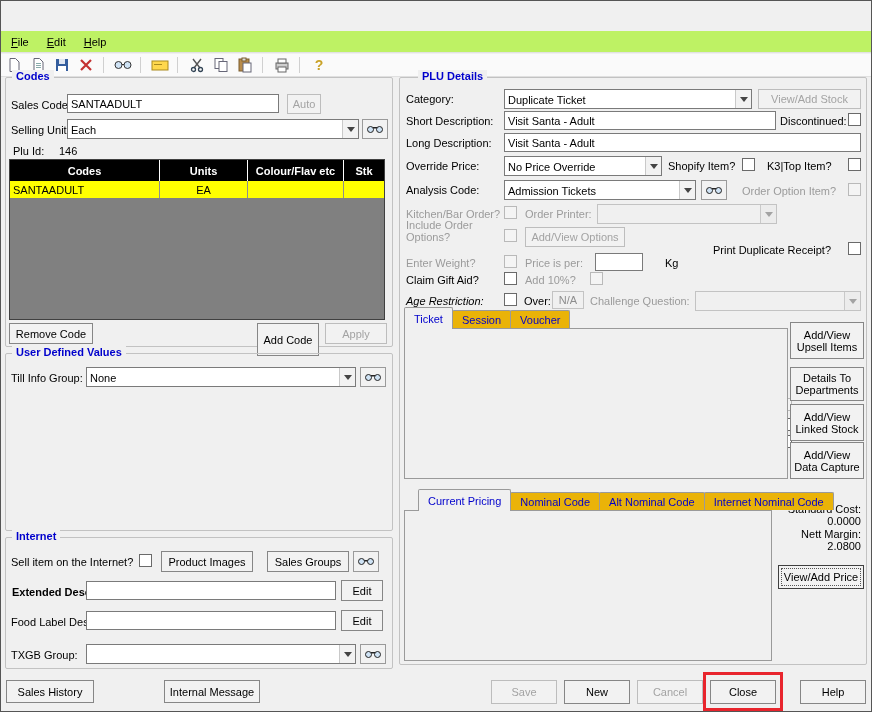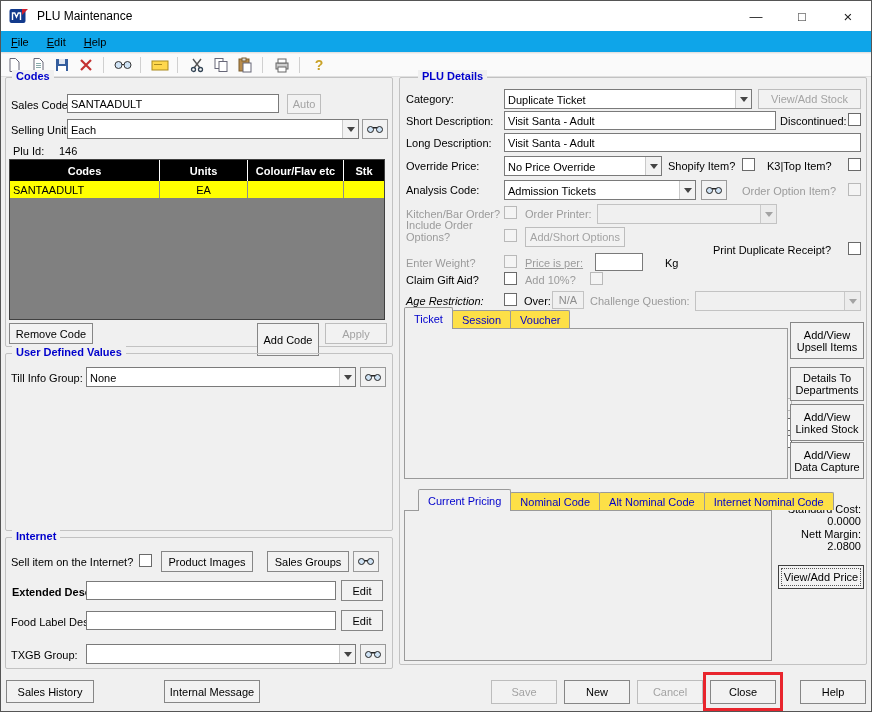--- a/index.html
+++ b/index.html
@@ -76,21 +76,6 @@
 
 <div id="app">
 
-  <div class="titlebar">
-    <span class="app-icon">
-      <svg width="20" height="16" viewBox="0 0 20 16">
-          <rect x="0.5" y="1" width="16" height="14" rx="2" fill="#123a8c"></rect>
-          <path d="M3.5 12V5h2.2L7.5 9l1.8-4h2.2v7" stroke="#fff" stroke-width="1.4" fill="none"></path>
-          <path d="M13 1h6l-6 6z" fill="#cf1f2e"></path>
-        </svg>
-    </span>
-    <span class="title-text">PLU Maintenance</span>
-    <div class="win-controls">
-      <div class="win-btn">—</div>
-      <div class="win-btn">□</div>
-      <div class="win-btn" style="font-size:15px;">×</div>
-    </div>
-  </div>
 
   <div class="menubar">
     <span class="menu-item">File</span>

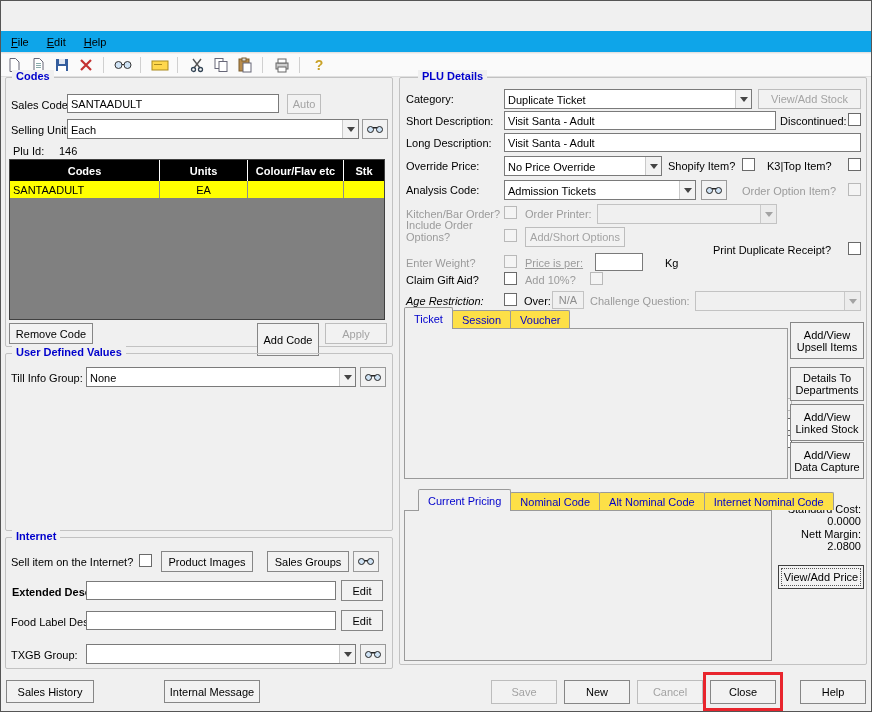--- a/index.html
+++ b/index.html
@@ -13,7 +13,7 @@
   .title-text { margin-left:8px; font-size:12px; }
   .win-controls { position:absolute; right:0; top:0; height:30px; display:flex; }
   .win-btn { width:46px; height:30px; display:flex; align-items:center; justify-content:center; font-size:13px; color:#222; }
-  .menubar { position:absolute; left:0; top:30px; width:100%; height:22px; background:#0ea5e9; border-bottom:1px solid #e2e2e2; display:flex; align-items:center; }
+  .menubar { position:absolute; left:0; top:30px; width:100%; height:22px; background:#bef264; border-bottom:1px solid #e2e2e2; display:flex; align-items:center; }
   .menu-item { display:inline-block; padding:3px 8px; margin-left:2px; }
   .menu-item::first-letter { text-decoration:underline; }
   .toolbar { position:absolute; left:0; top:53px; width:100%; height:23px; background:#fafafa; border-bottom:1px solid #e0e0e0; display:flex; align-items:center; }

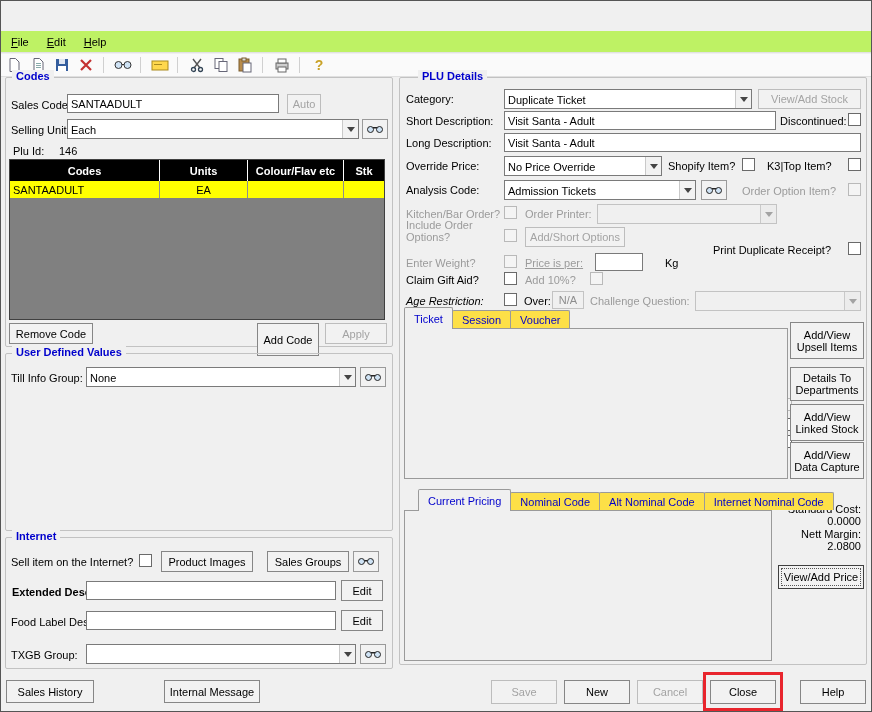--- a/index.html
+++ b/index.html
@@ -285,7 +285,7 @@
 
   <span class="lbl dis" style="left:405px; top:218px; width:95px; white-space:normal;">Include Order Options?</span>
   <div class="chk cdis" style="left:503px; top:228px;"></div>
-  <div class="btn bdis" style="left:524px; top:226px; width:100px; height:20px;">Add/Short Options</div>
+  <div class="btn bdis" style="left:524px; top:226px; width:100px; height:20px;">Add/View Options</div>
   <span class="lbl" style="left:712px; top:243px;">Print Duplicate Receipt?</span>
   <div class="chk" style="left:847px; top:241px;"></div>
 

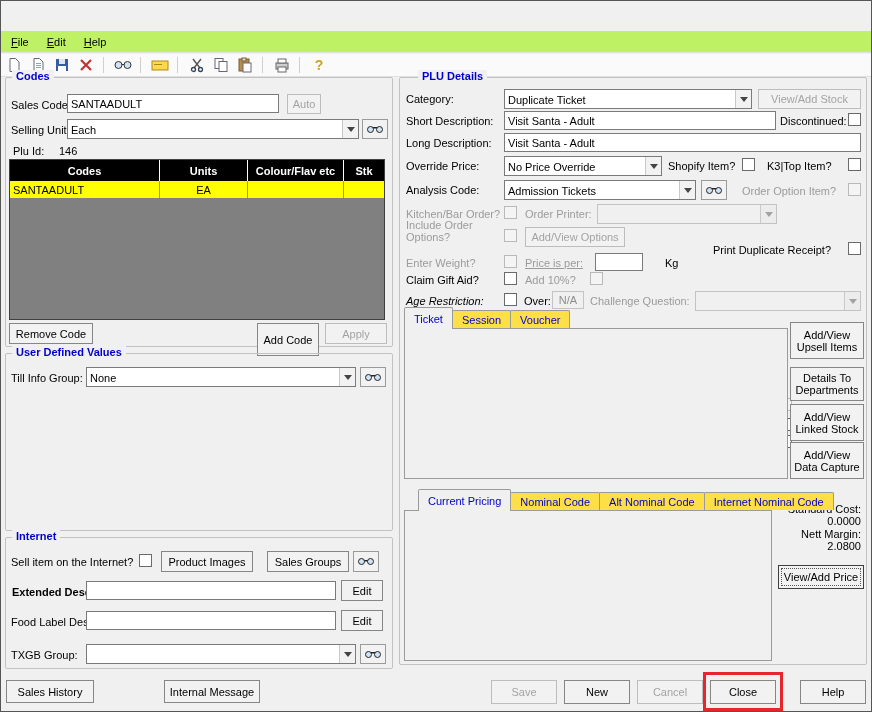--- a/index.html
+++ b/index.html
@@ -291,7 +291,7 @@
 
   <span class="lbl dis" style="left:405px; top:256px;">Enter Weight?</span>
   <div class="chk cdis" style="left:503px; top:254px;"></div>
-  <span class="lbl dis" style="left:524px; top:256px;text-decoration:underline;">Price is per:</span>
+  <span class="lbl dis" style="left:524px; top:256px;">Price is per:</span>
   <input class="tb" style="left: 594px; top: 252px; width: 48px; height: 18px;" value="">
   <span class="lbl" style="left:664px; top:256px;">Kg</span>
 

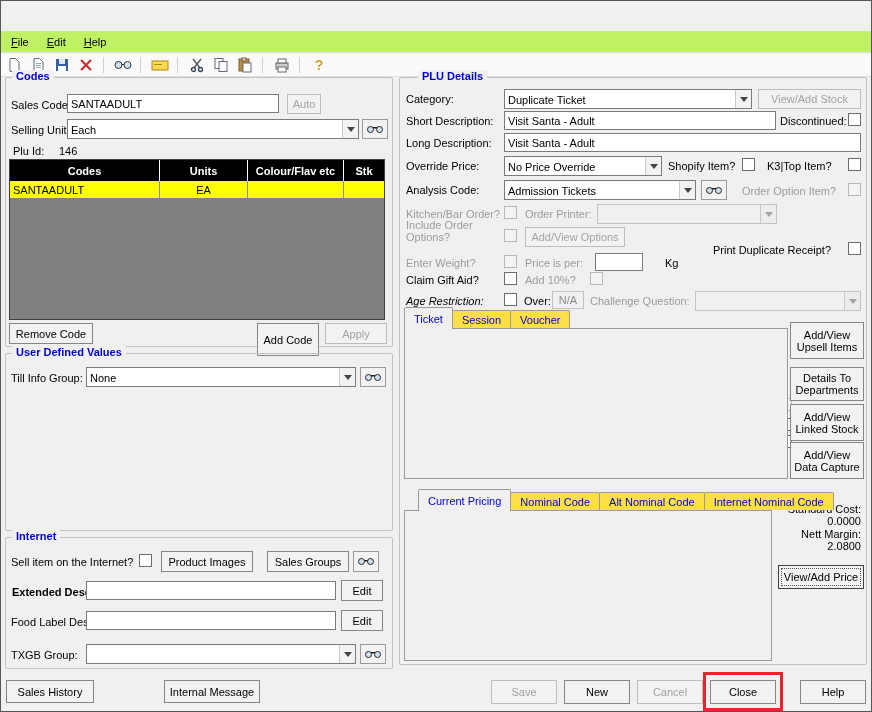--- a/index.html
+++ b/index.html
@@ -51,7 +51,7 @@
 
   
   .tabs { position:absolute; display:flex; align-items:flex-end; height:21px; z-index:3; }
-  .tab { border:1px solid #9a9a9a; border-bottom:none; background:#fde047; color:#0000cc; padding:0 9px;
+  .tab { border:1px solid #9a9a9a; border-bottom:none; background:#eab308; color:#0000cc; padding:0 9px;
          height:18px; display:flex; align-items:center; margin-right:-1px; border-radius:2px 2px 0 0; white-space:nowrap; }
   .tab.active { background:#f0f0f0; height:22px; margin-bottom:-1px; position:relative; z-index:4; }
   .tabpanel { position:absolute; border:1px solid #9a9a9a; background:#f0f0f0; z-index:1; }

